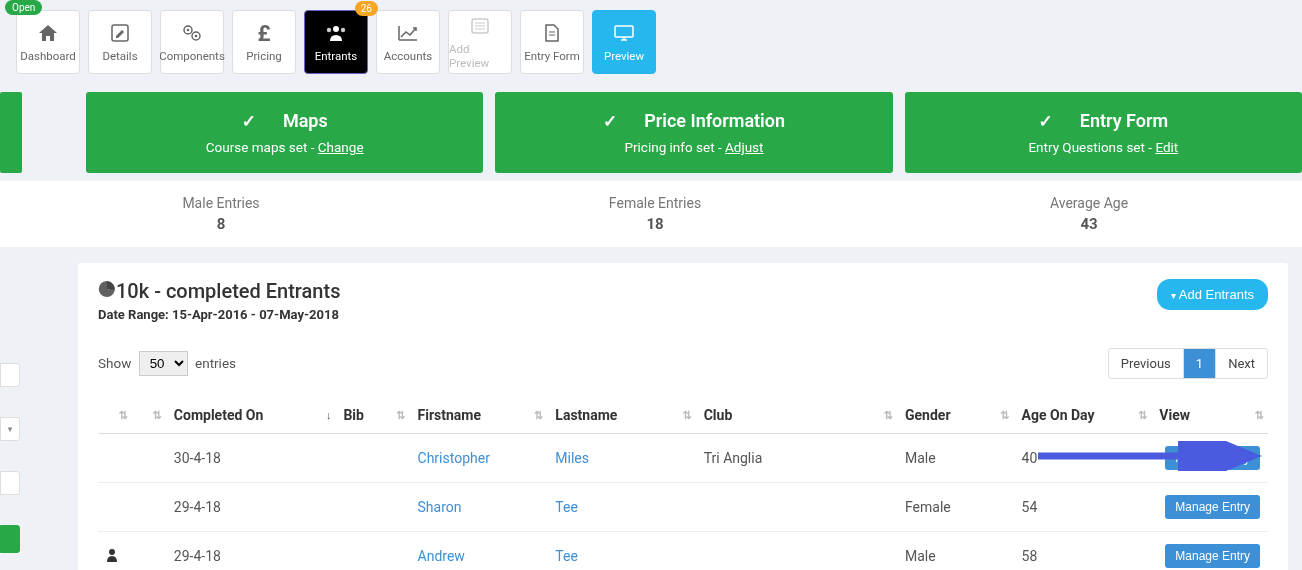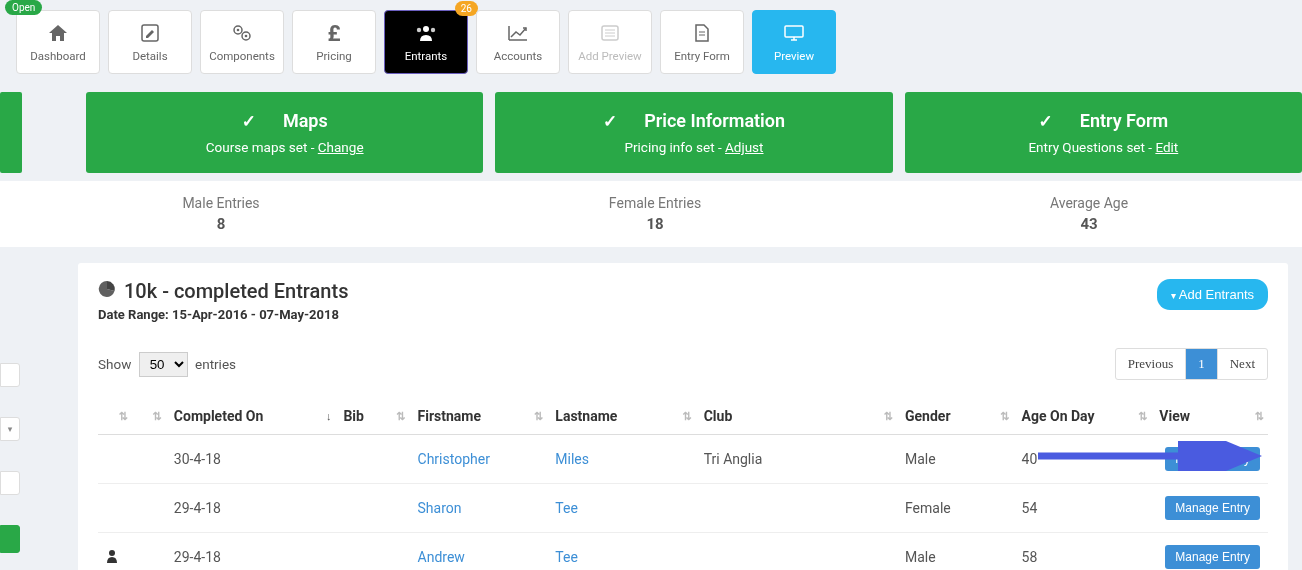--- a/index.html
+++ b/index.html
@@ -14,7 +14,7 @@
   
   .topnav { display: flex; gap: 8px; padding: 10px 16px; align-items: flex-start; }
   .nav-btn {
-    width: 84px; height: 64px;
+    width: 64px; height: 64px;
     border: 1px solid #ddd; border-radius: 4px; background: #fff;
     display: flex; flex-direction: column; align-items: center; justify-content: center;
     gap: 4px; cursor: pointer; position: relative;

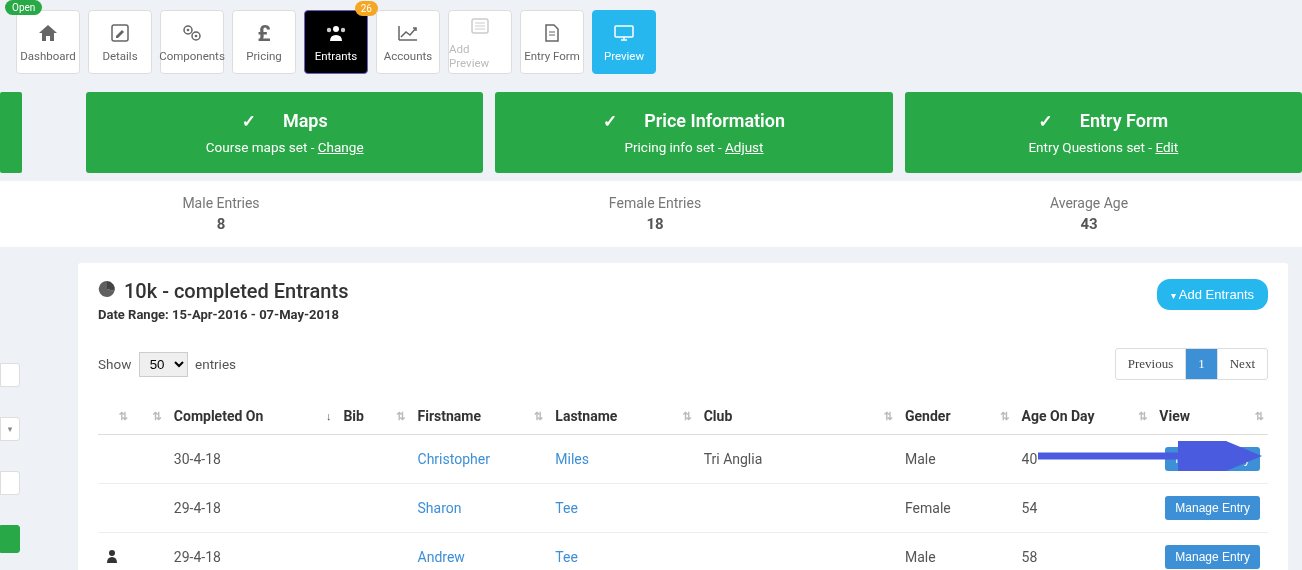--- a/index.html
+++ b/index.html
@@ -52,7 +52,7 @@
   
   .panel { flex:1; background:#fff; border-radius:3px; padding: 16px 20px 16px 20px; margin-right:14px; margin-top:0;}
   .panel-head { display:flex; justify-content:space-between; align-items:flex-start; }
-  .panel-title { display:flex; align-items:center; gap:8px; font-size:20px; color:#333; font-weight:500;}
+  .panel-title { display:flex; align-items:center; font-size:20px; color:#333; font-weight:500;}
   .panel-sub { font-size:13px; font-weight:700; color:#333; margin-top:4px;}
   .add-btn { background:#27b7ef; color:#fff; border:none; border-radius:13px; padding: 8px 14px; font-size:13px; cursor:pointer; }
   .add-btn::before { content:"▾ "; font-size:10px; }

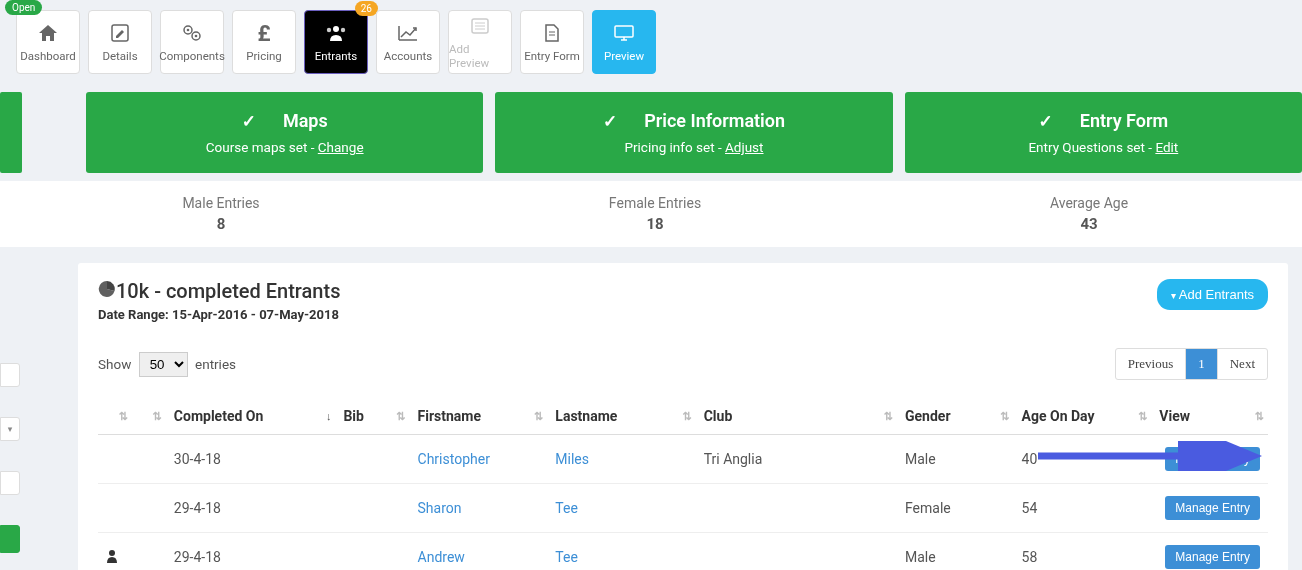--- a/index.html
+++ b/index.html
@@ -61,7 +61,7 @@
   .tbl-top { display:flex; justify-content:space-between; align-items:center; margin-top: 26px; }
   .show-ent { font-size:13.5px; color:#555; }
   .show-ent select { border:1px solid #ccc; padding:3px 6px; margin: 0 4px; }
-  .pager { display:flex; border:1px solid #ddd; border-radius:3px; overflow:hidden;font-family:Liberation Serif, serif; }
+  .pager { display:flex; border:1px solid #ddd; border-radius:3px; overflow:hidden; }
   .pager .pg { padding:7px 12px; font-size:13px; border-left:1px solid #ddd; cursor:pointer; color:#444; }
   .pager .pg:first-child { border-left:none; }
   .pager .pg.active { background:#3d8fd6; color:#fff; }

